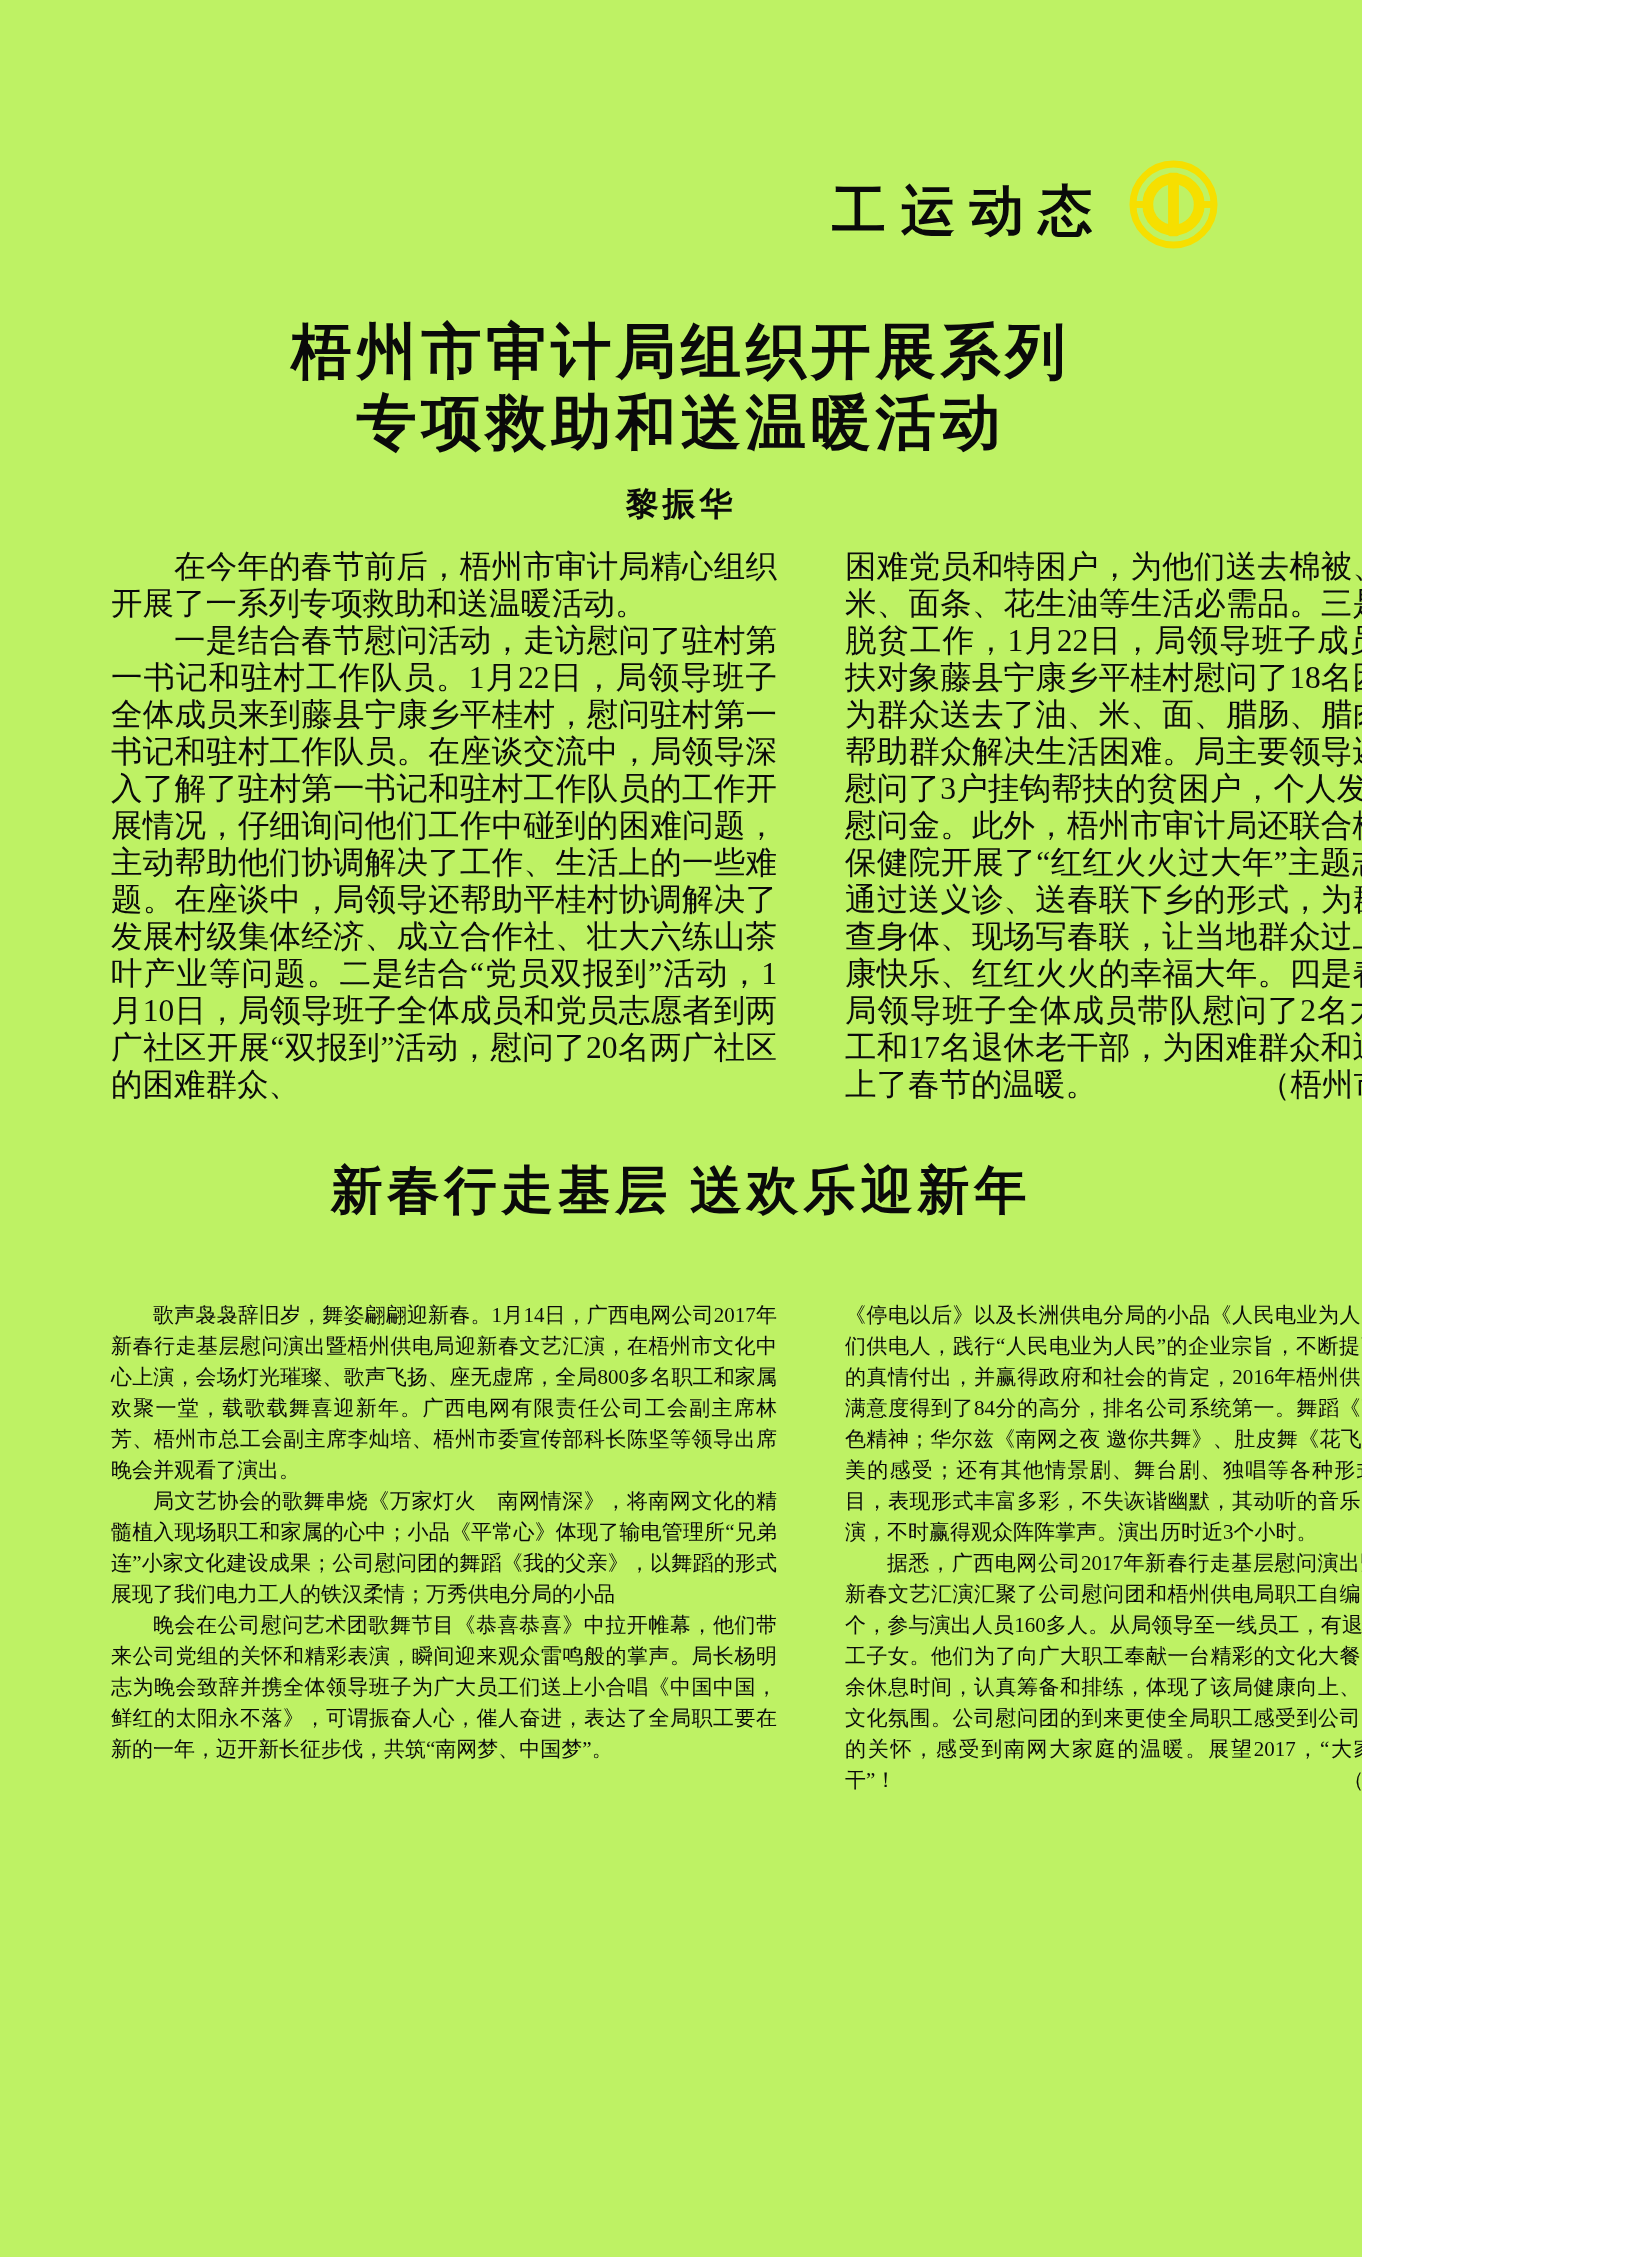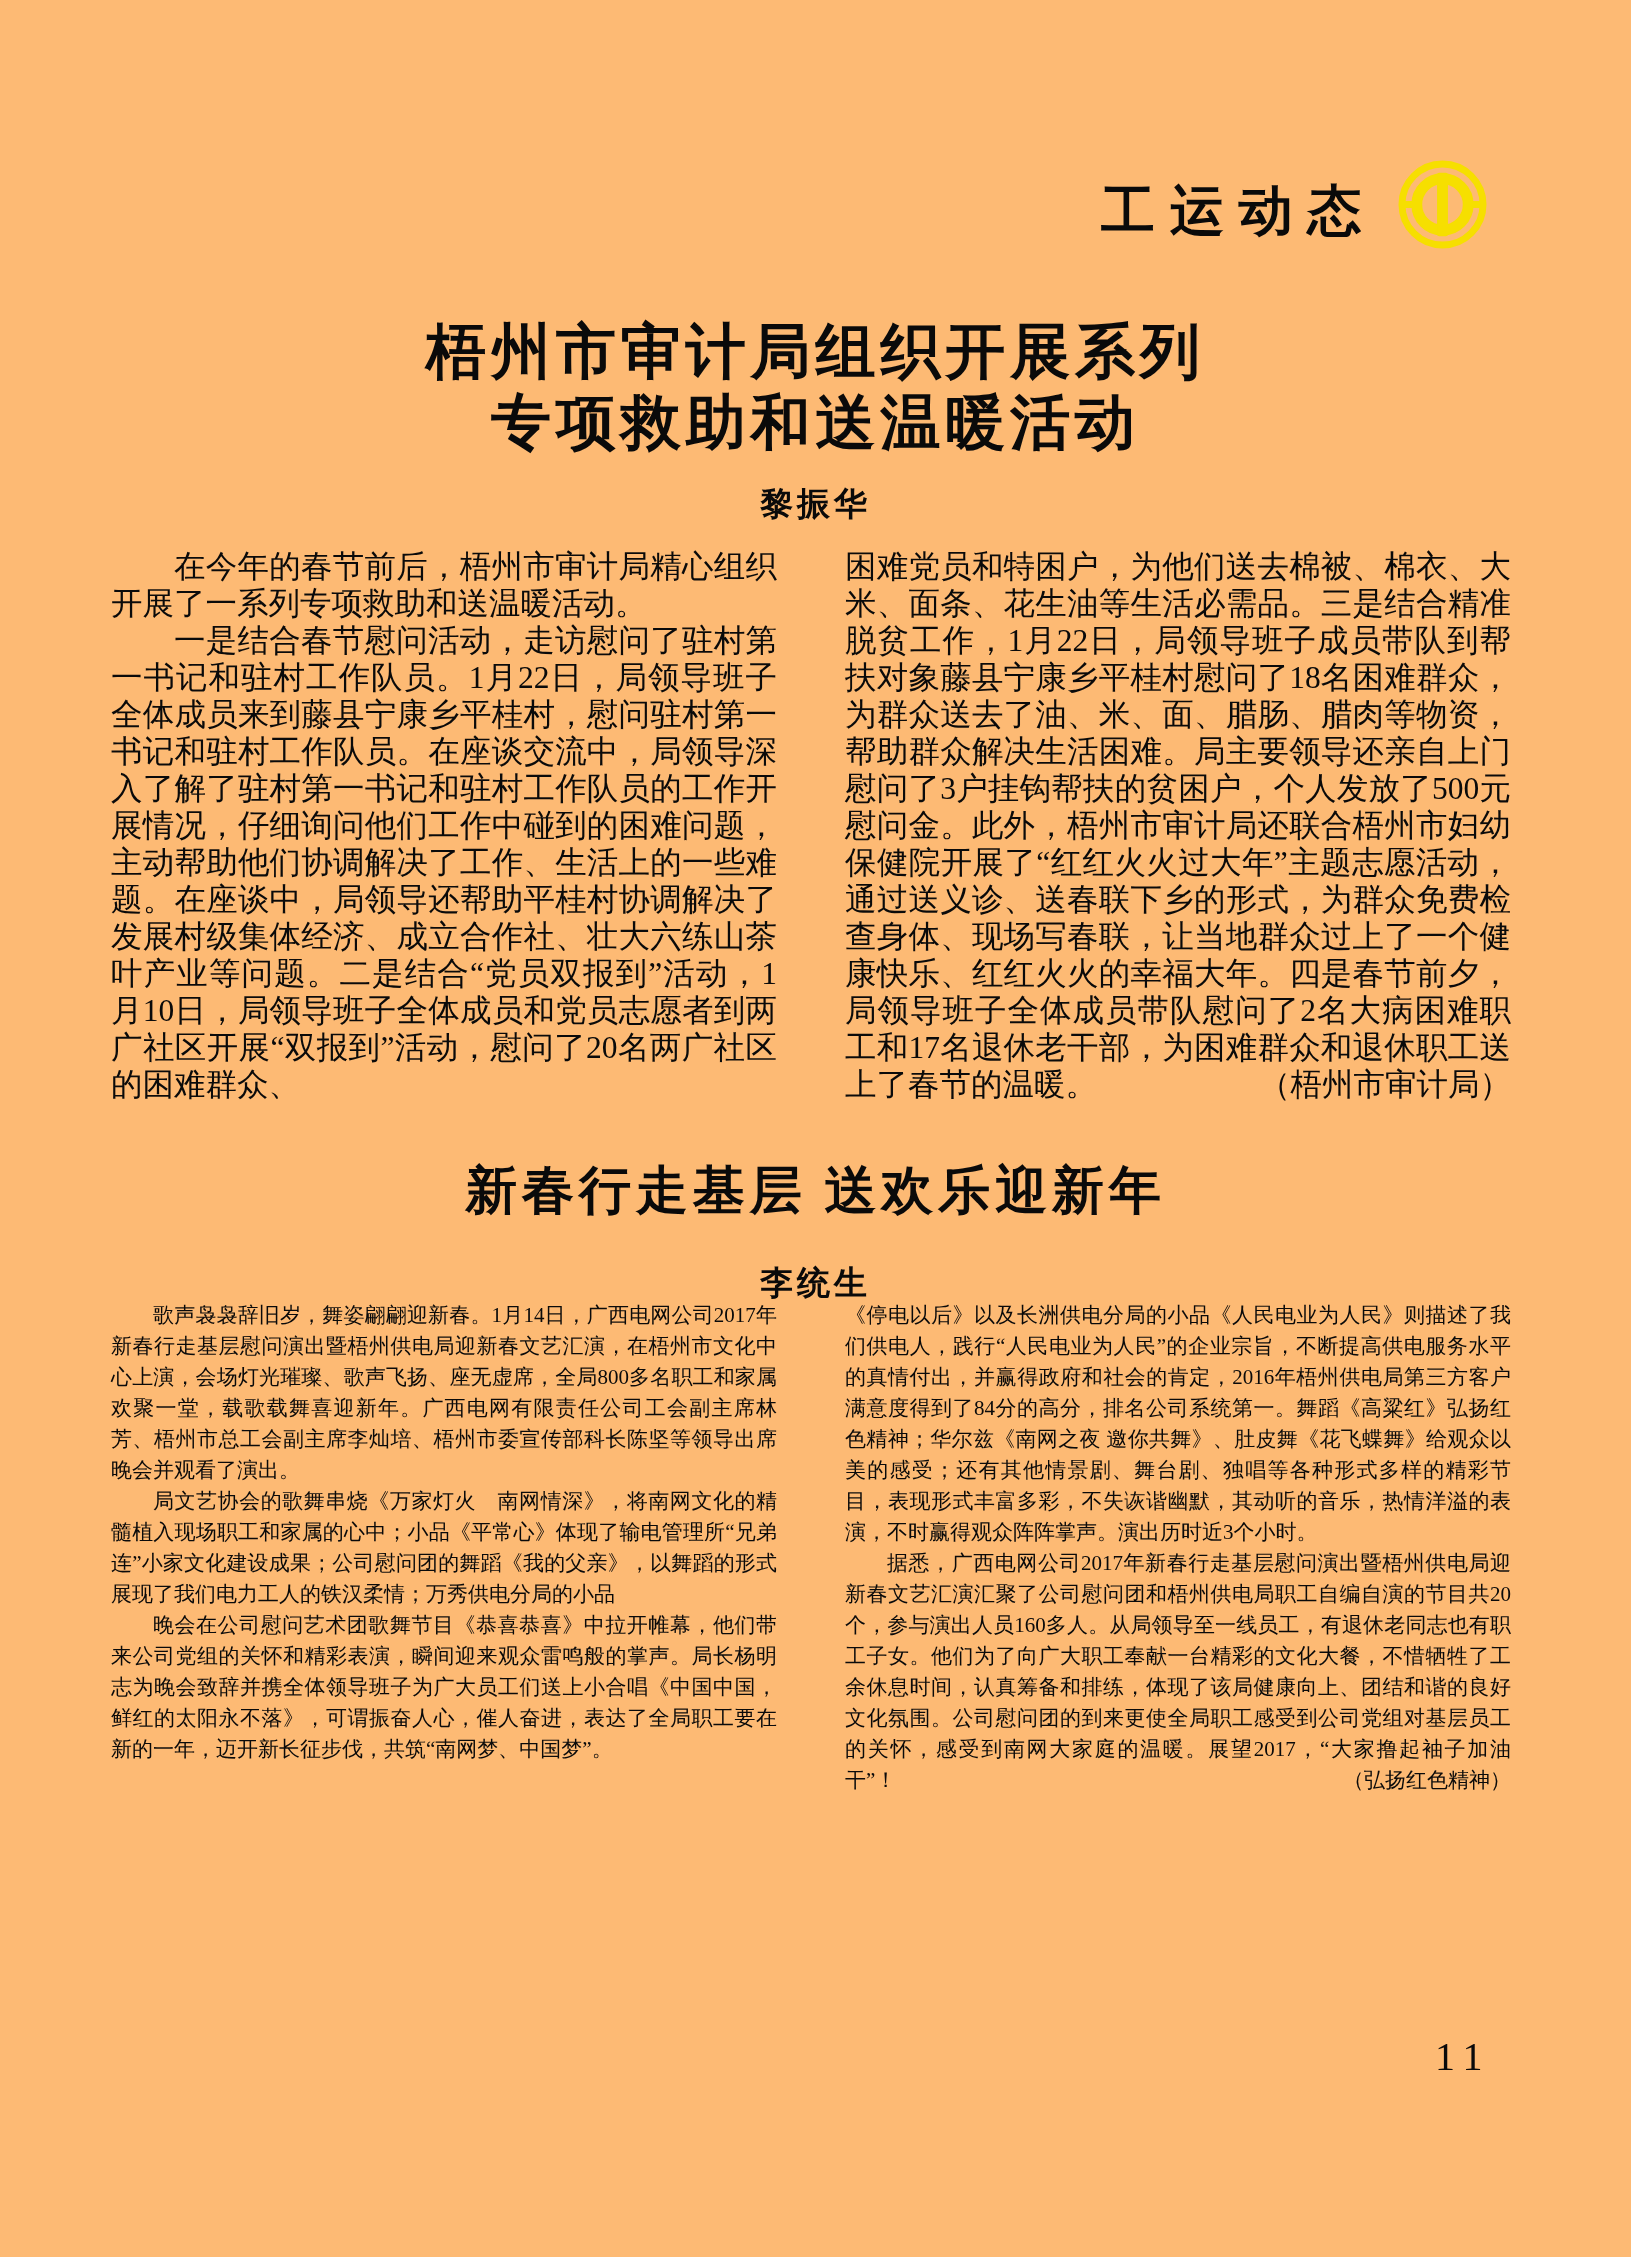--- a/index.html
+++ b/index.html
@@ -5,9 +5,9 @@
   html, body { margin: 0; padding: 0; background: #ffffff; }
   .page {
     position: relative;
-    width: 1631px;
+    width: 1362px;
     height: 2258px;
-    background: #fdba74;
+    background: #bef264;
     color: #0a0a0a;
     font-family: "Liberation Serif", "DejaVu Serif", serif;
     overflow: hidden;

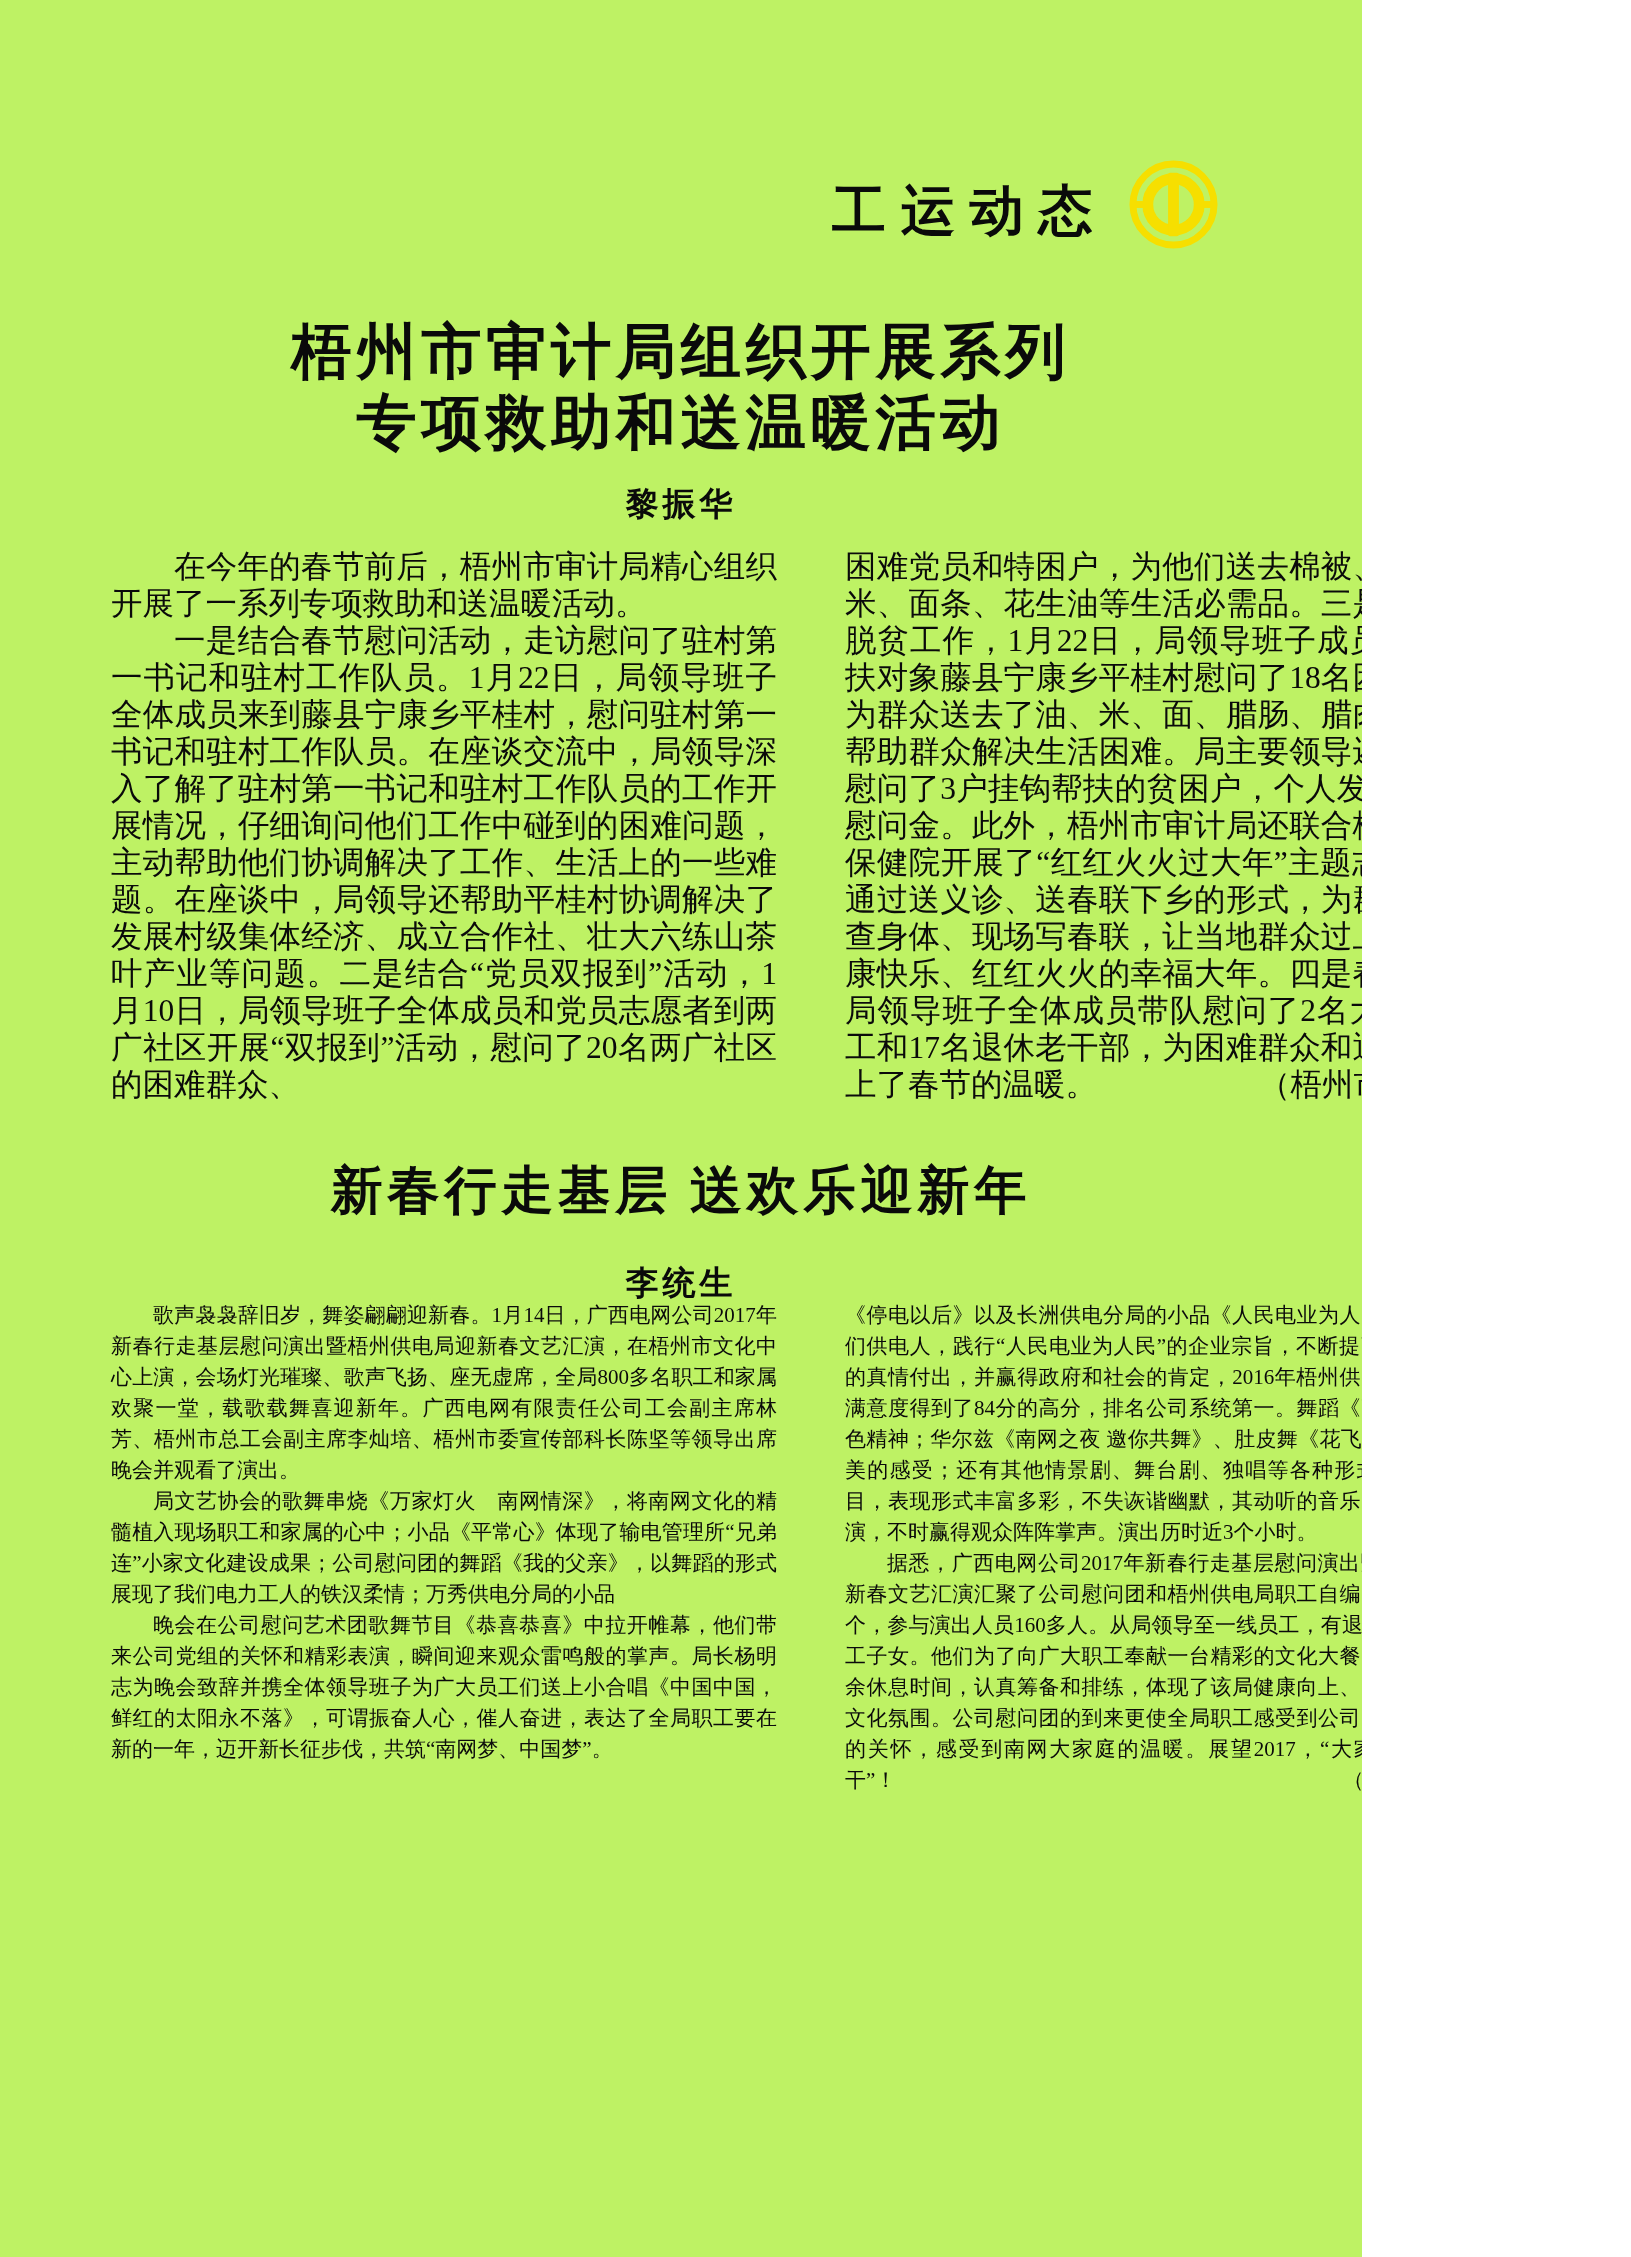--- a/index.html
+++ b/index.html
@@ -119,7 +119,6 @@
   <div class="article-title" id="title-2">
     <div>新春行走基层 送欢乐迎新年</div>
   </div>
-  <div class="byline" id="byline-2">李统生</div>
 
   <div class="article-body" id="body-2">
     <div class="col">

